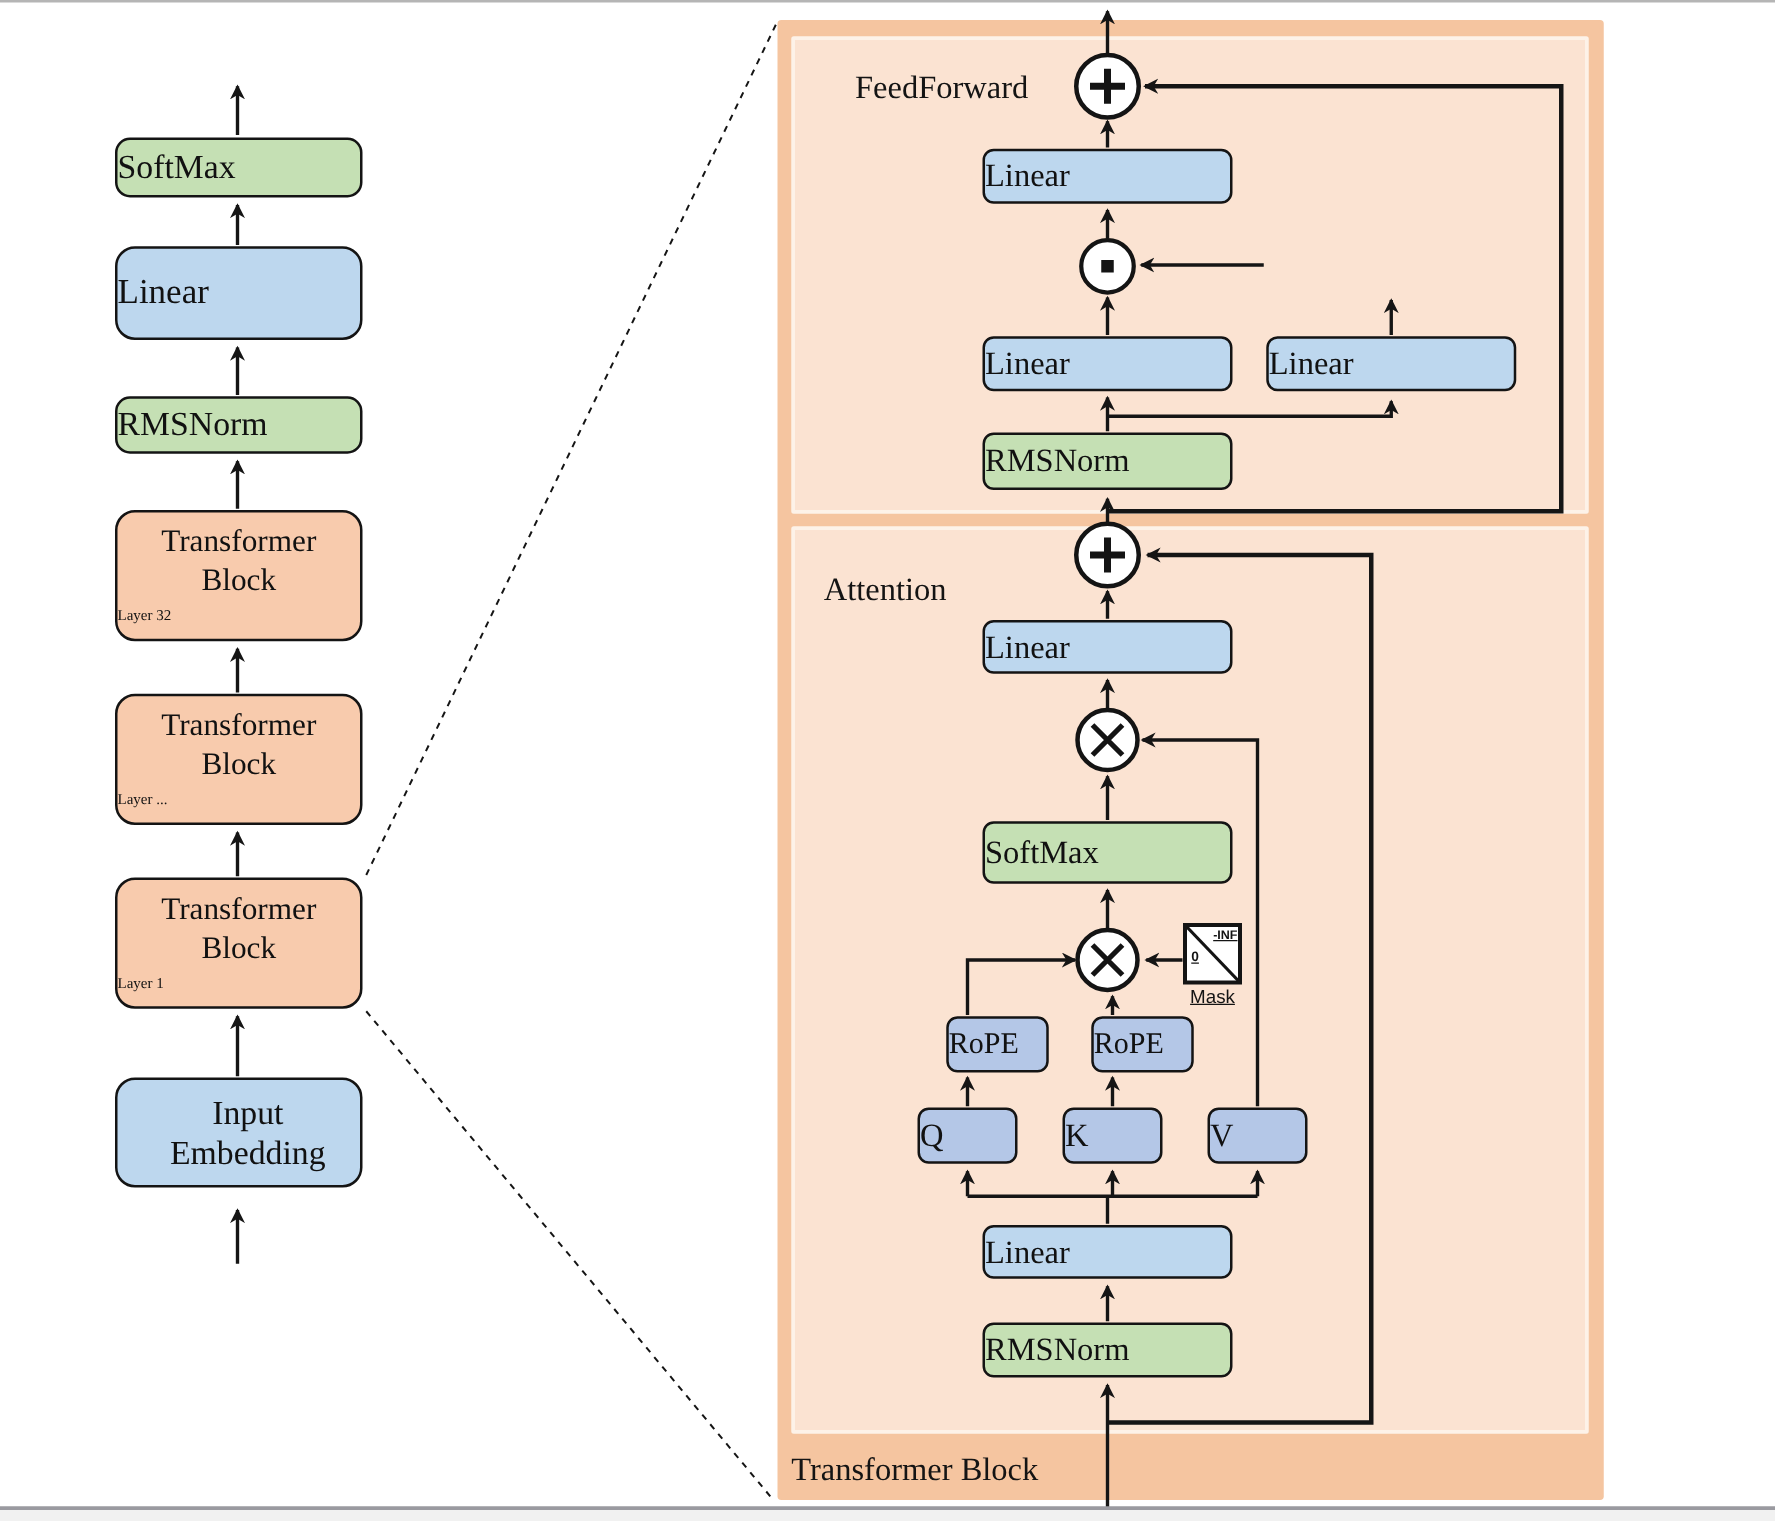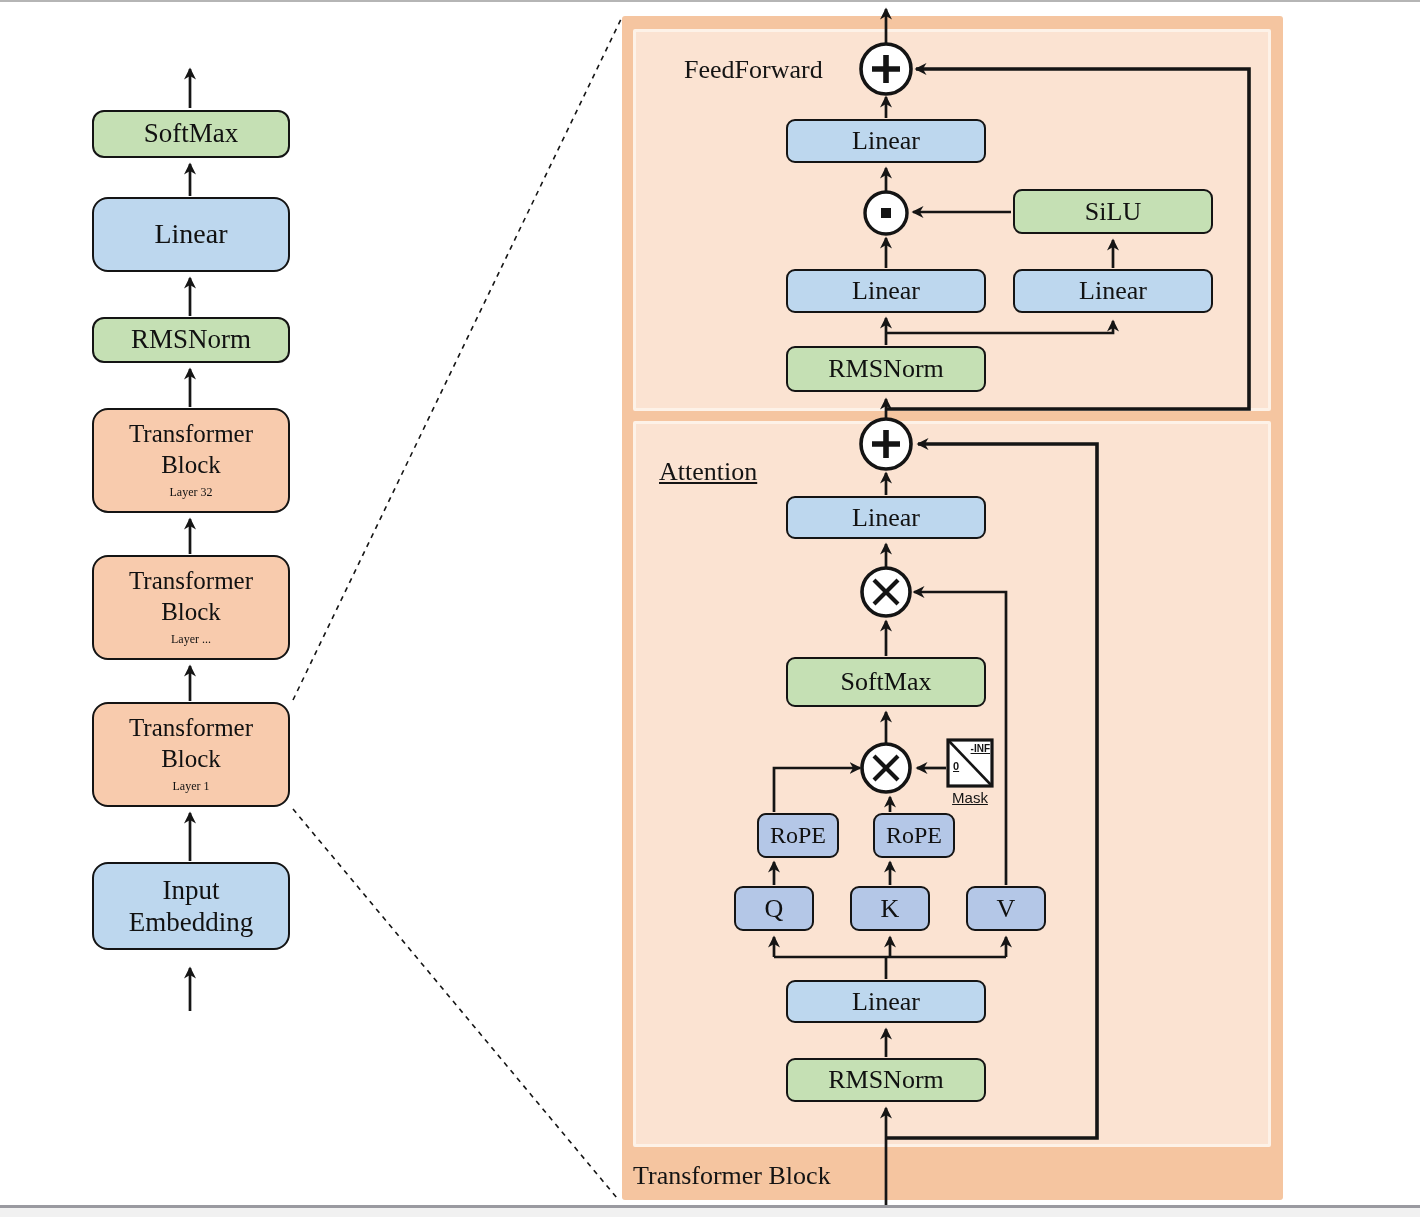--- a/index.html
+++ b/index.html
@@ -17,7 +17,7 @@
   svg.wires{position:absolute;left:0;top:0;pointer-events:none;}
 
   .box{position:absolute;box-sizing:border-box;border:2.4px solid #141414;
-       display:flex;flex-direction:column;align-items:center;justify-content:center;
+       display:flex;flex-direction:column;align-items:flex-start;justify-content:center;
        text-align:center;line-height:1.15;}
   .r9{border-radius:9px;} .r12{border-radius:12px;} .r16{border-radius:16px;}
   .f26{font-size:26px;} .f27{font-size:27px;} .f28{font-size:28px;} .f24{font-size:24px;margin-left:24px;}

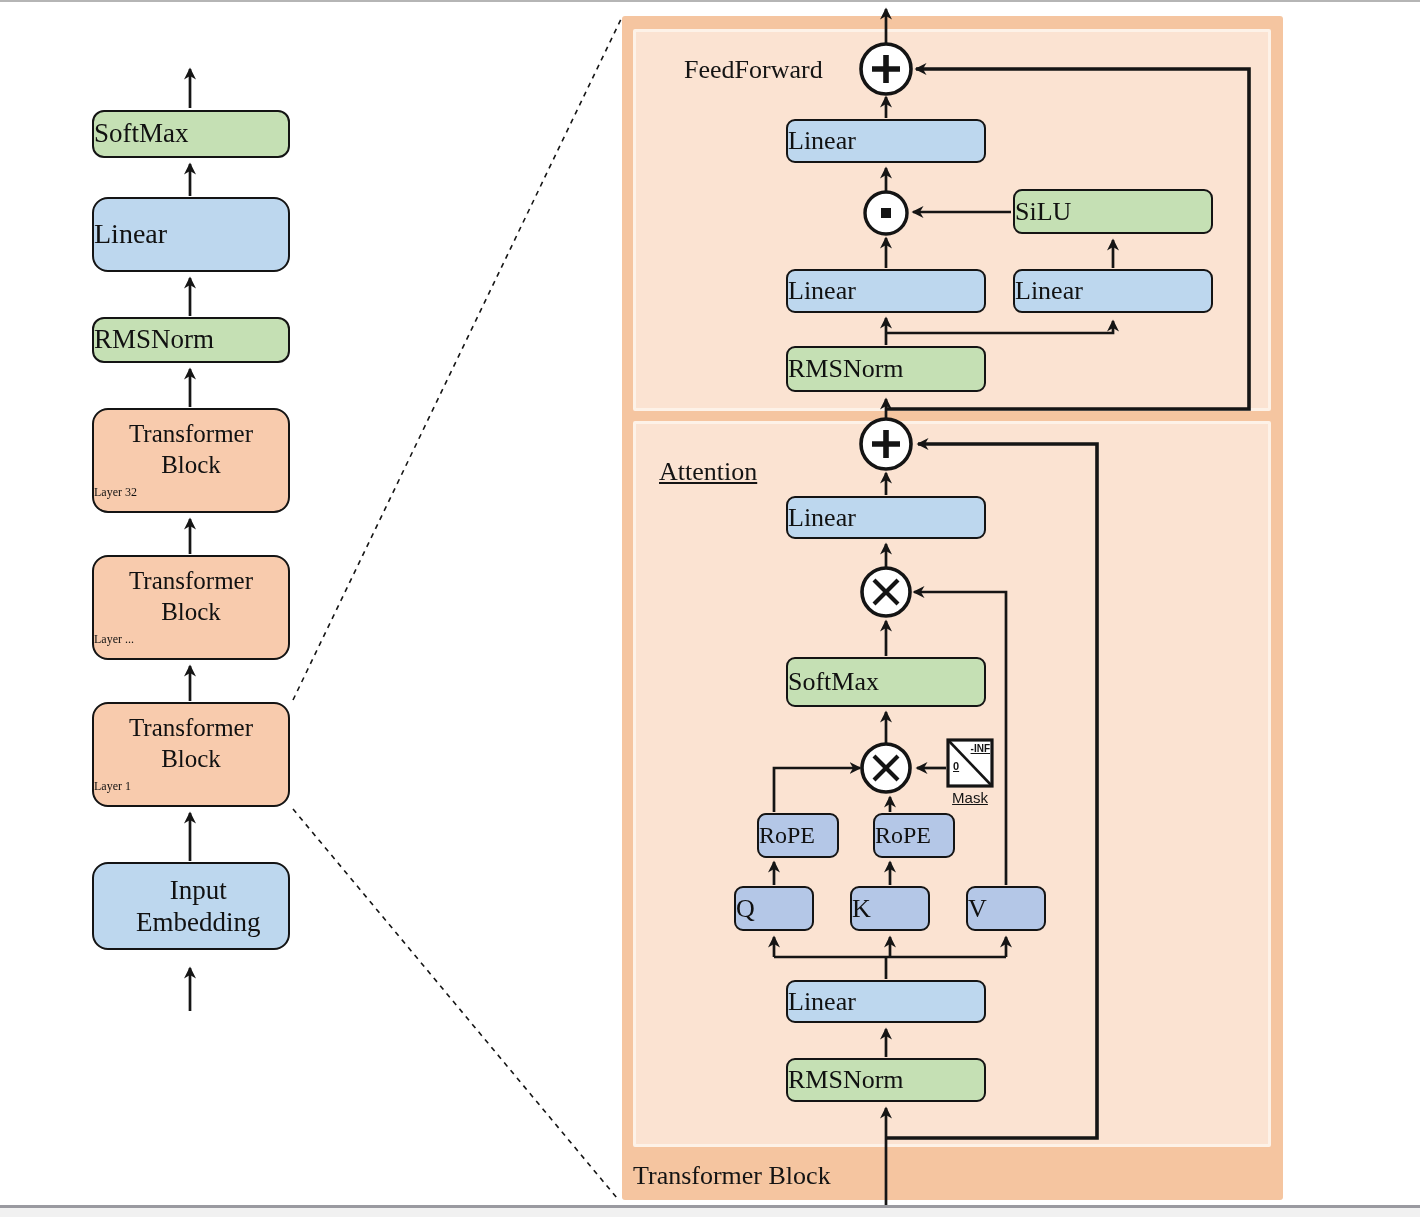--- a/index.html
+++ b/index.html
@@ -155,9 +155,6 @@
   <div class="box r9 f26" style="left:786px;top:119px;width:200px;height:44px;background:#bdd7ee;">
     <span>Linear</span>
   </div>
-  <div class="box r9 f26" style="left:1013px;top:189px;width:200px;height:45px;background:#c5e0b4;">
-    <span>SiLU</span>
-  </div>
   <div class="box r9 f26" style="left:786px;top:269px;width:200px;height:44px;background:#bdd7ee;">
     <span>Linear</span>
   </div>

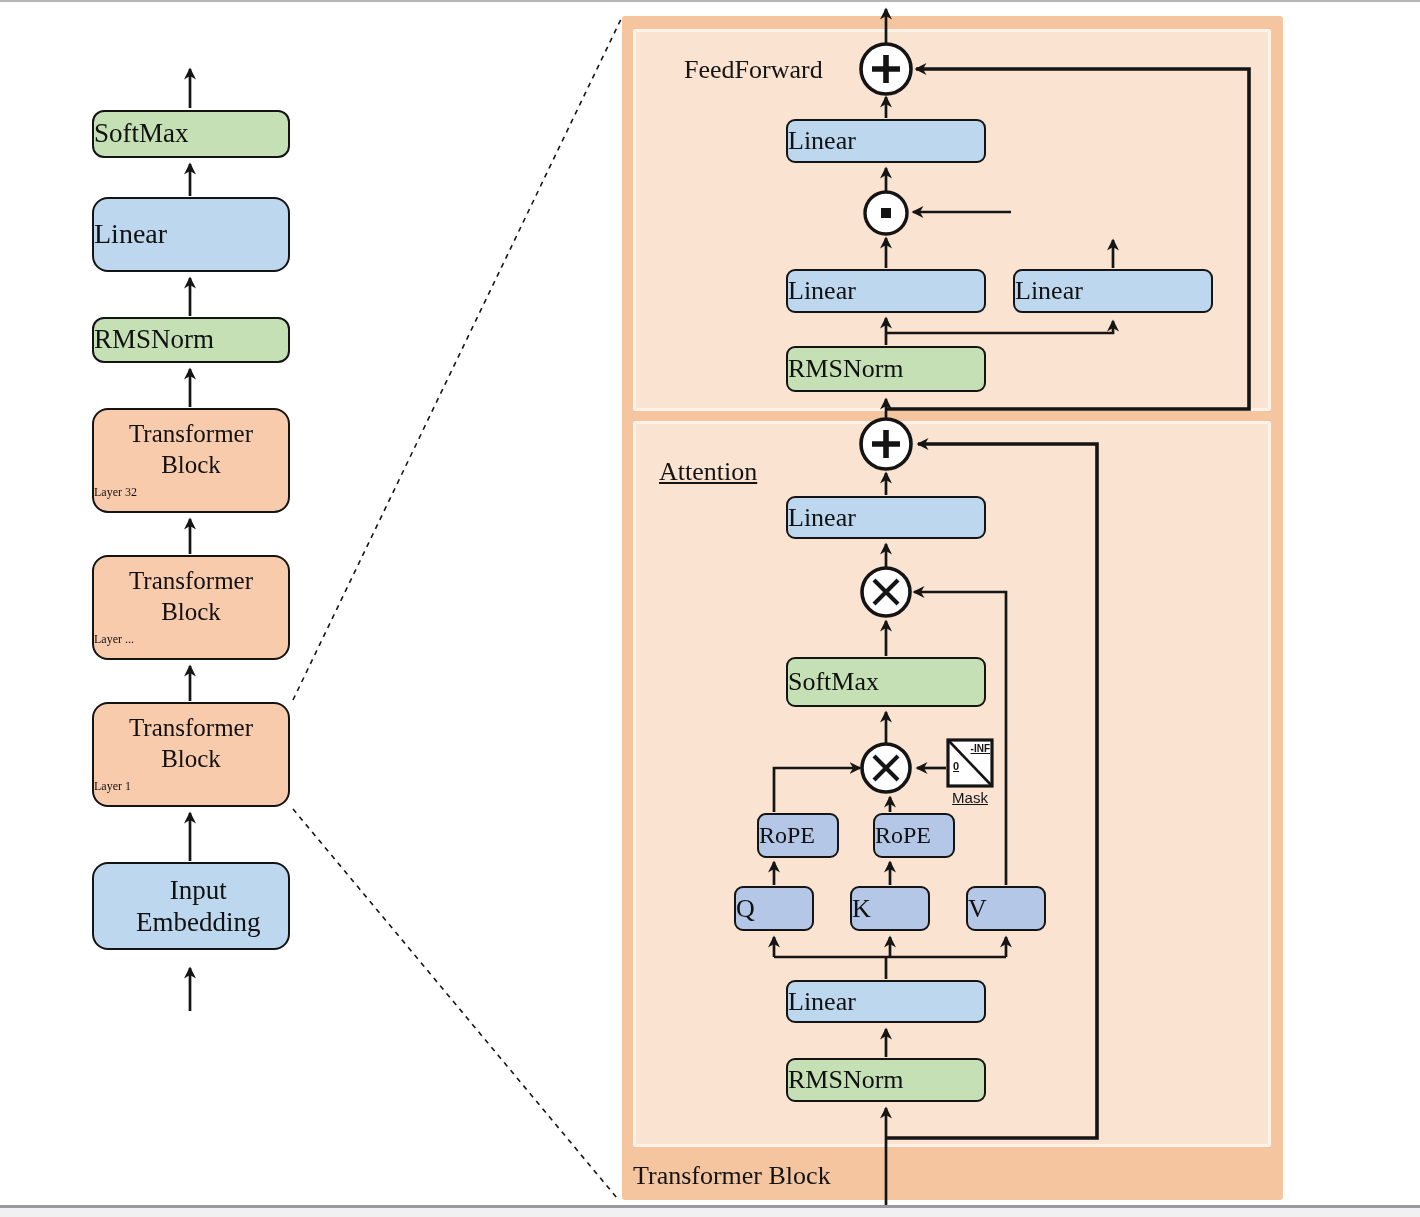--- a/index.html
+++ b/index.html
@@ -120,7 +120,7 @@
   </svg>
 
   <div class="seclabel" style="left:684px;top:55px;">FeedForward</div>
-  <div class="seclabel" style="left:659px;top:457px;text-decoration:underline;">Attention</div>
+  <div class="seclabel" style="left:659px;top:457px;">Attention</div>
   <div class="seclabel" style="left:633px;top:1161px;">Transformer Block</div>
 
   <div class="masktext" style="left:960px;top:743px;width:30px;text-align:right;font-size:10px;font-weight:bold;">-INF</div>

